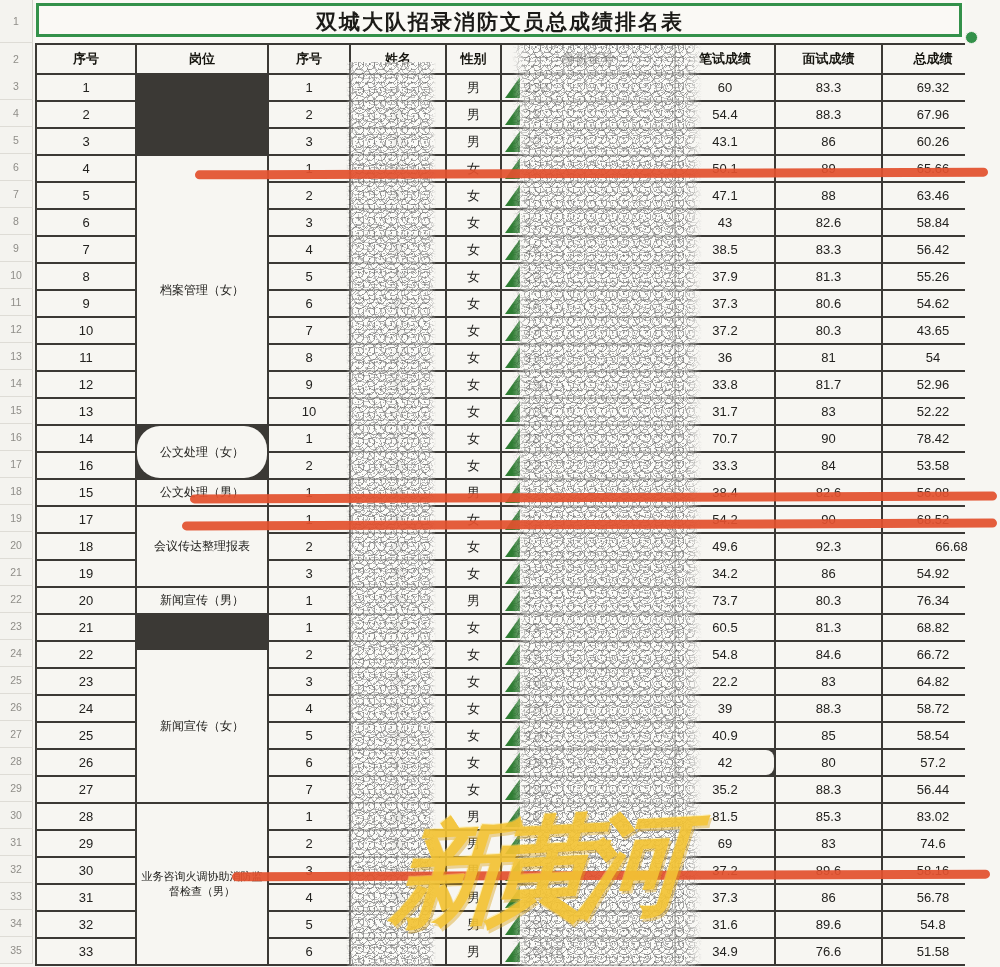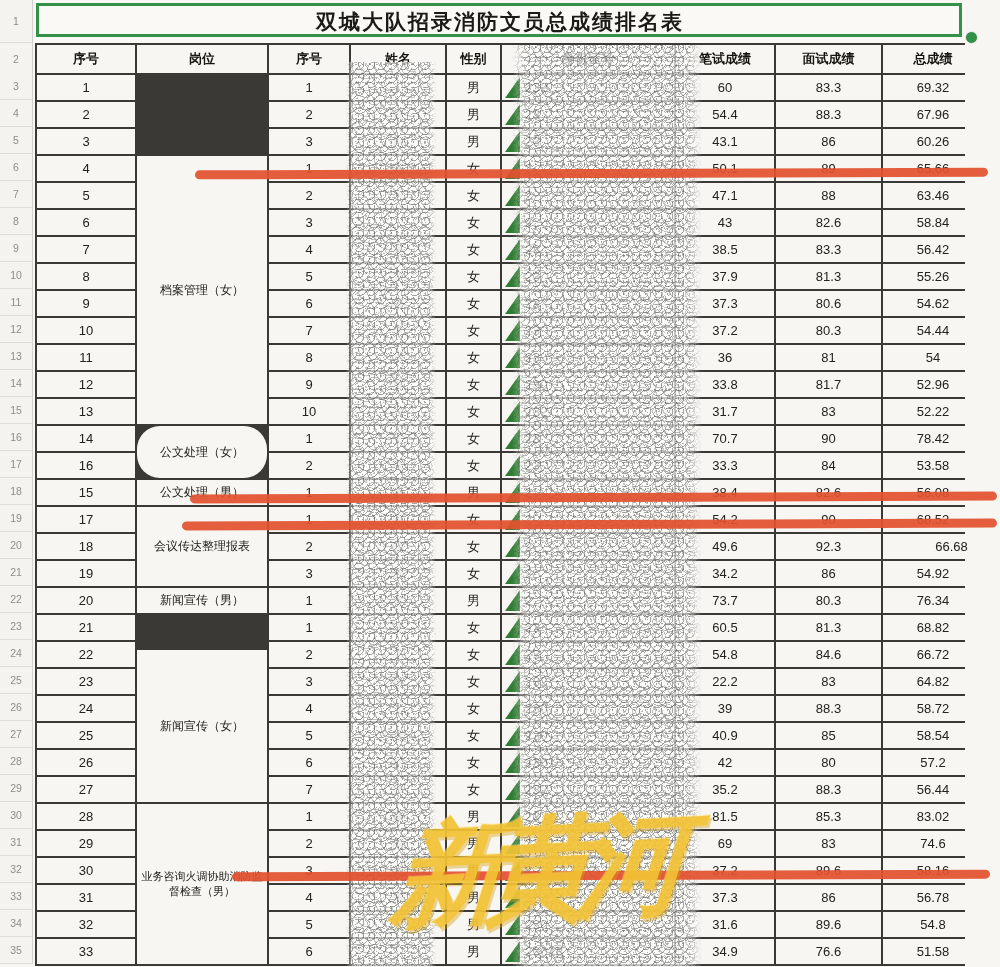--- a/index.html
+++ b/index.html
@@ -275,7 +275,7 @@
       </div>
       <div class="c" style="grid-area: 11 / 7;">37.2</div>
       <div class="c" style="grid-area: 11 / 8;">80.3</div>
-      <div class="c" style="grid-area: 11 / 9;">54.44</div>
+      <div class="c" style="grid-area: 11 / 9;">43.65</div>
       <div class="c" style="grid-area: 12 / 1;">11</div>
       <div class="c" style="grid-area: 12 / 3;">8</div>
       <div class="c" style="grid-area: 12 / 4;">

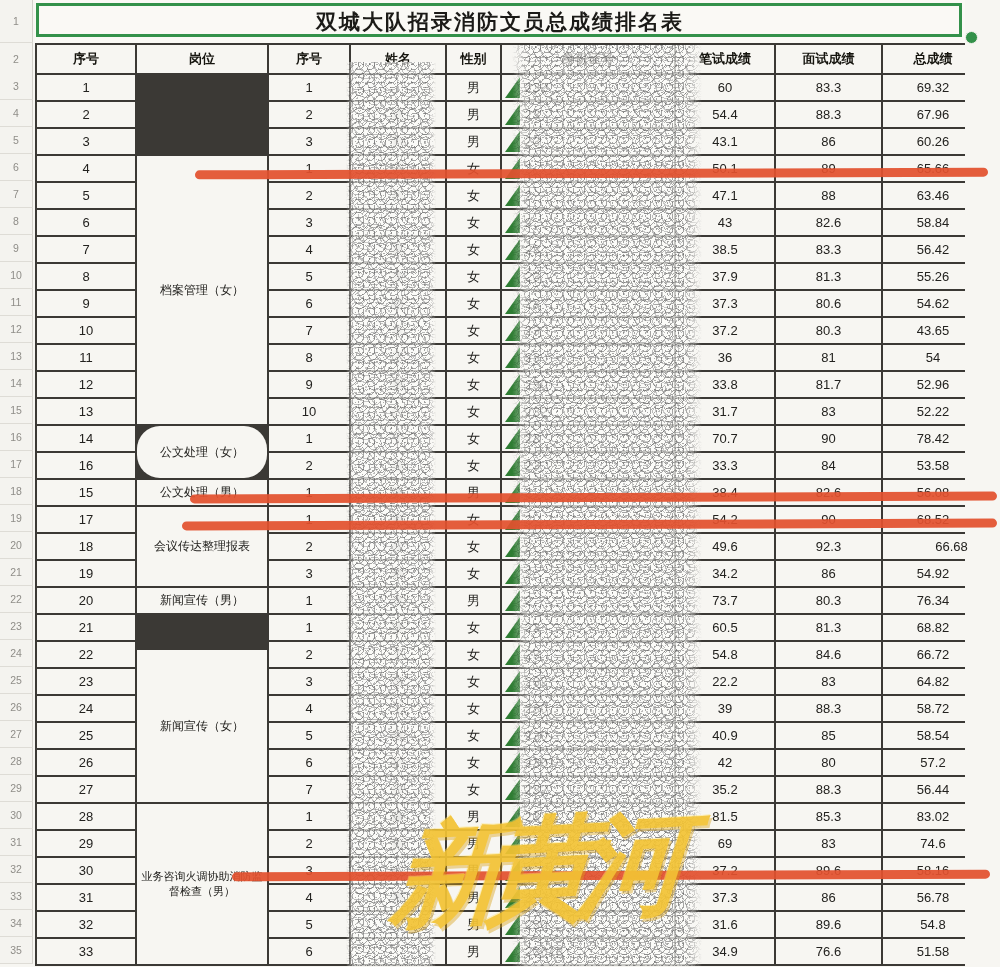--- a/index.html
+++ b/index.html
@@ -486,7 +486,7 @@
         <span class="tri"></span>
         <span>2301</span>
       </div>
-      <div class="c" style="grid-area: 27 / 7;">42</div>
+      <div class="c" style="grid-area: 27 / 7; border-radius: 8px;">42</div>
       <div class="c" style="grid-area: 27 / 8;">80</div>
       <div class="c" style="grid-area: 27 / 9;">57.2</div>
       <div class="c" style="grid-area: 28 / 1;">27</div>

